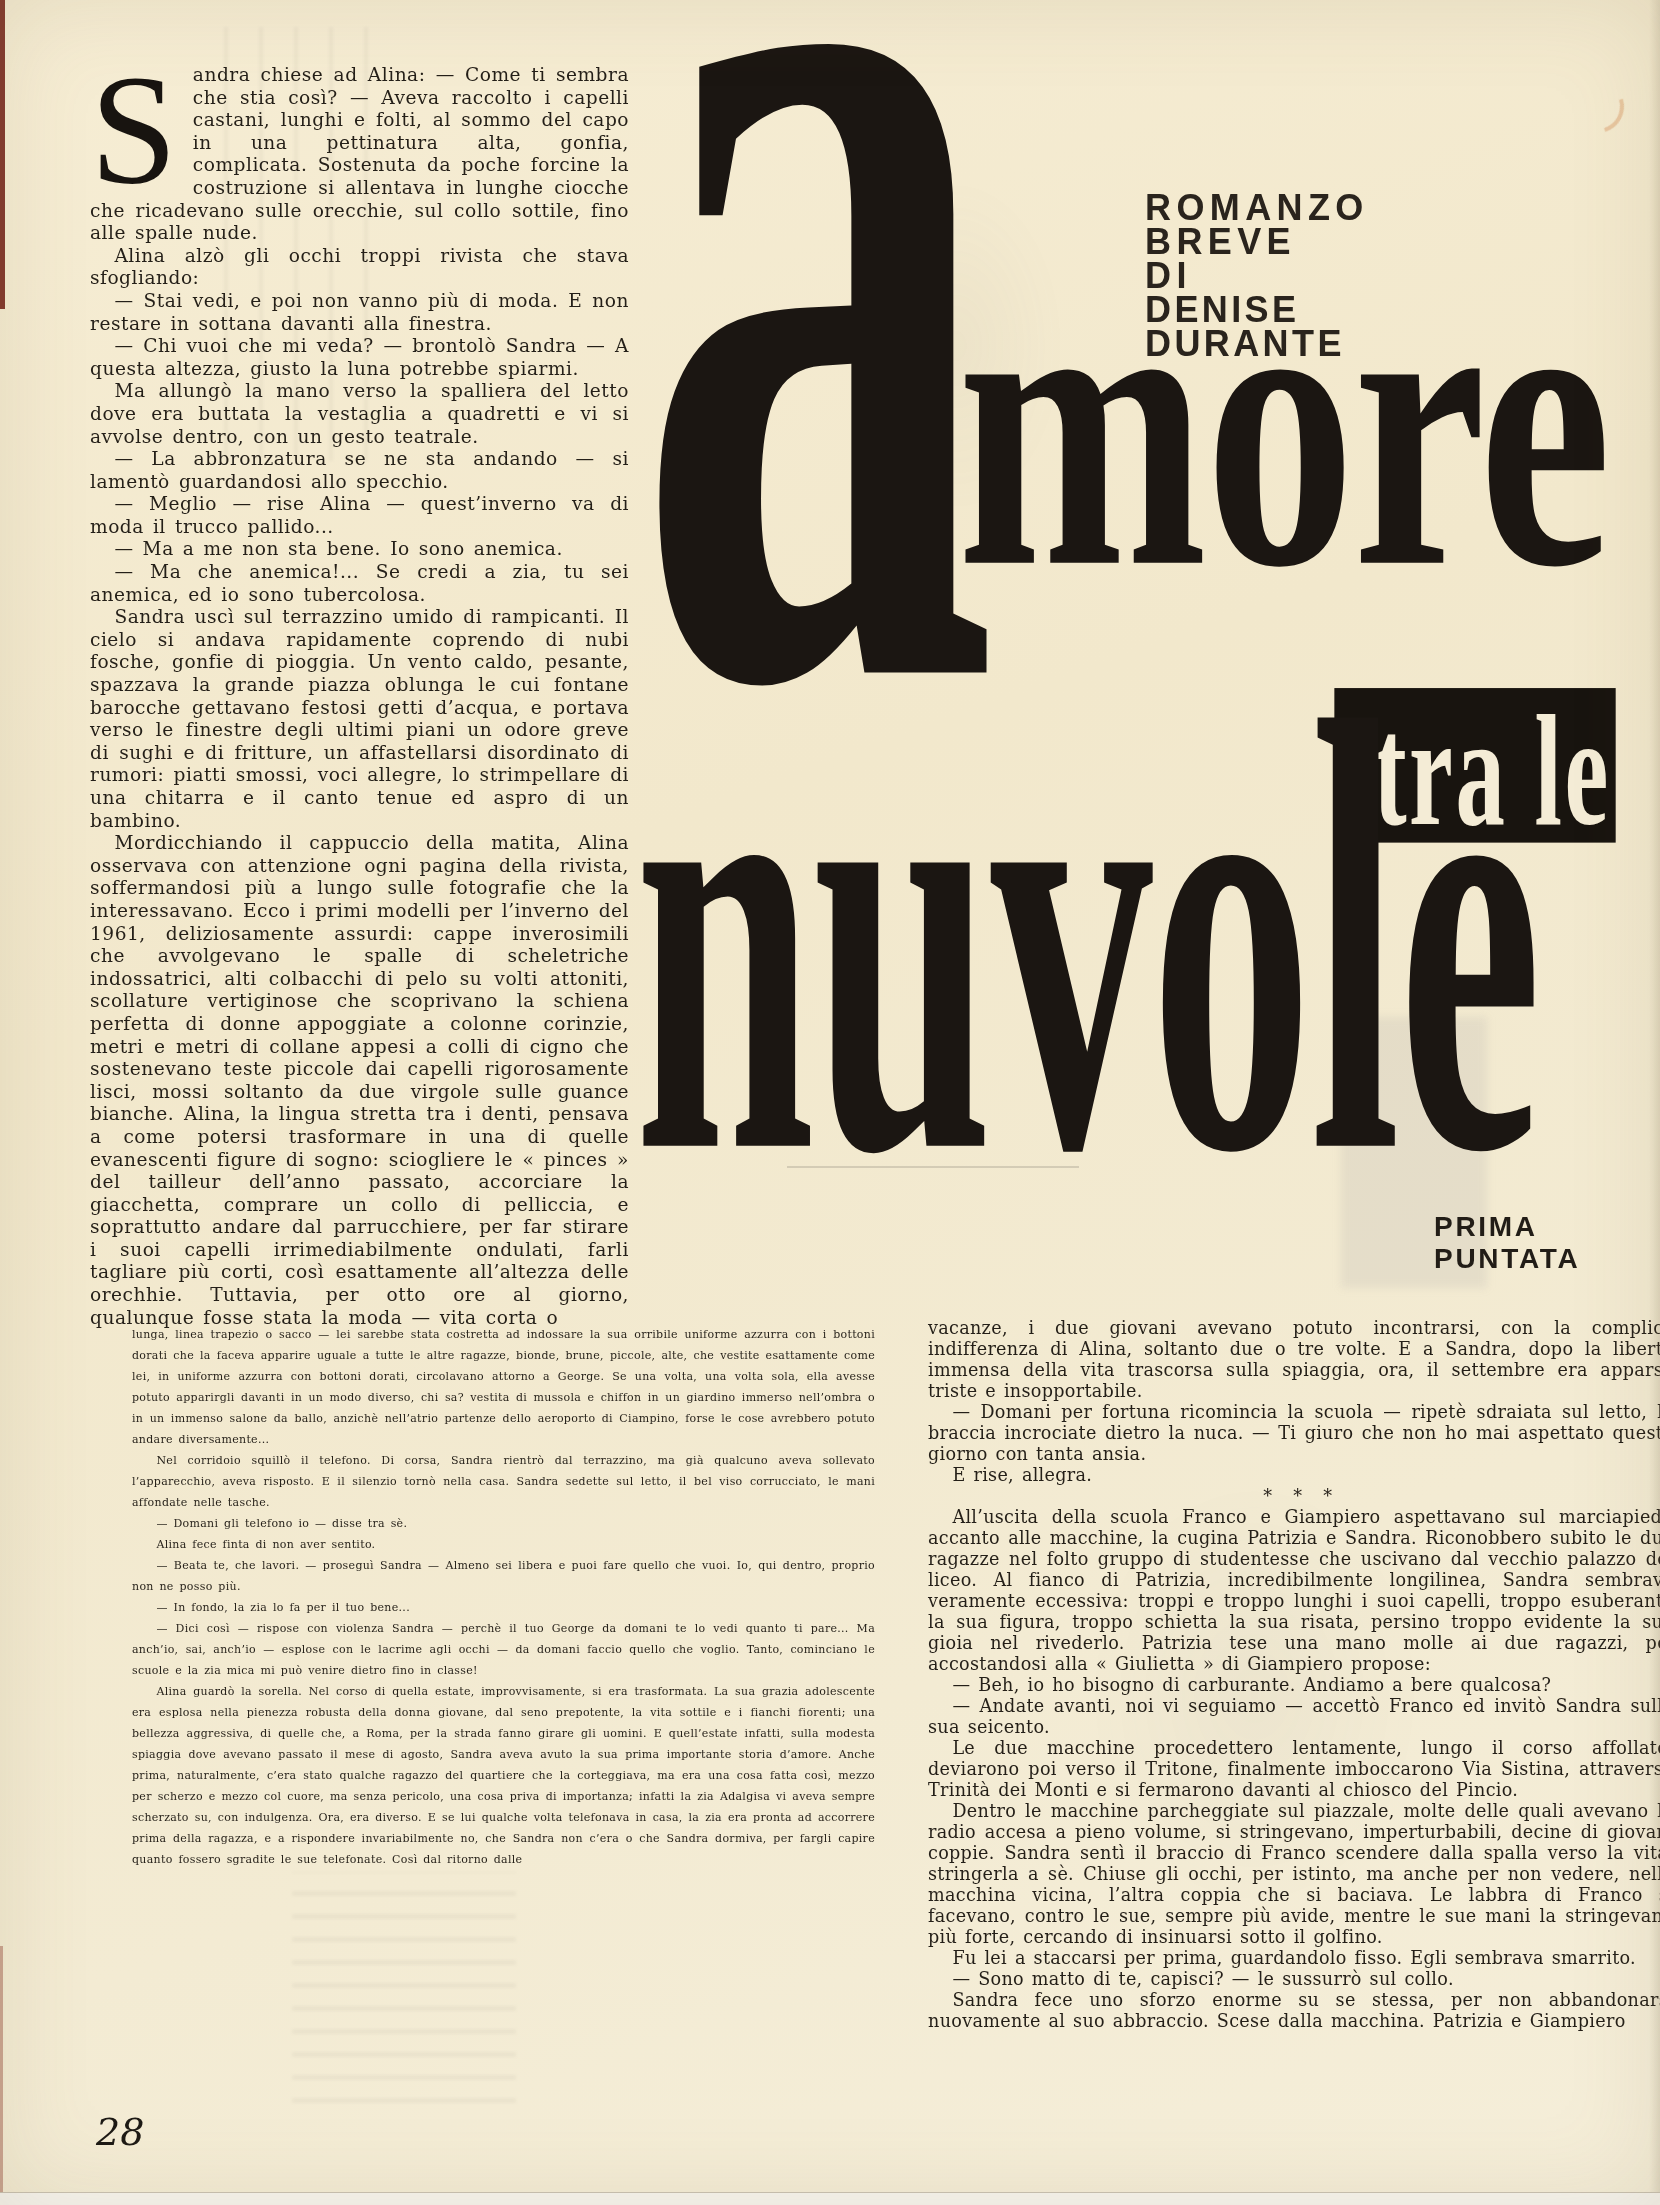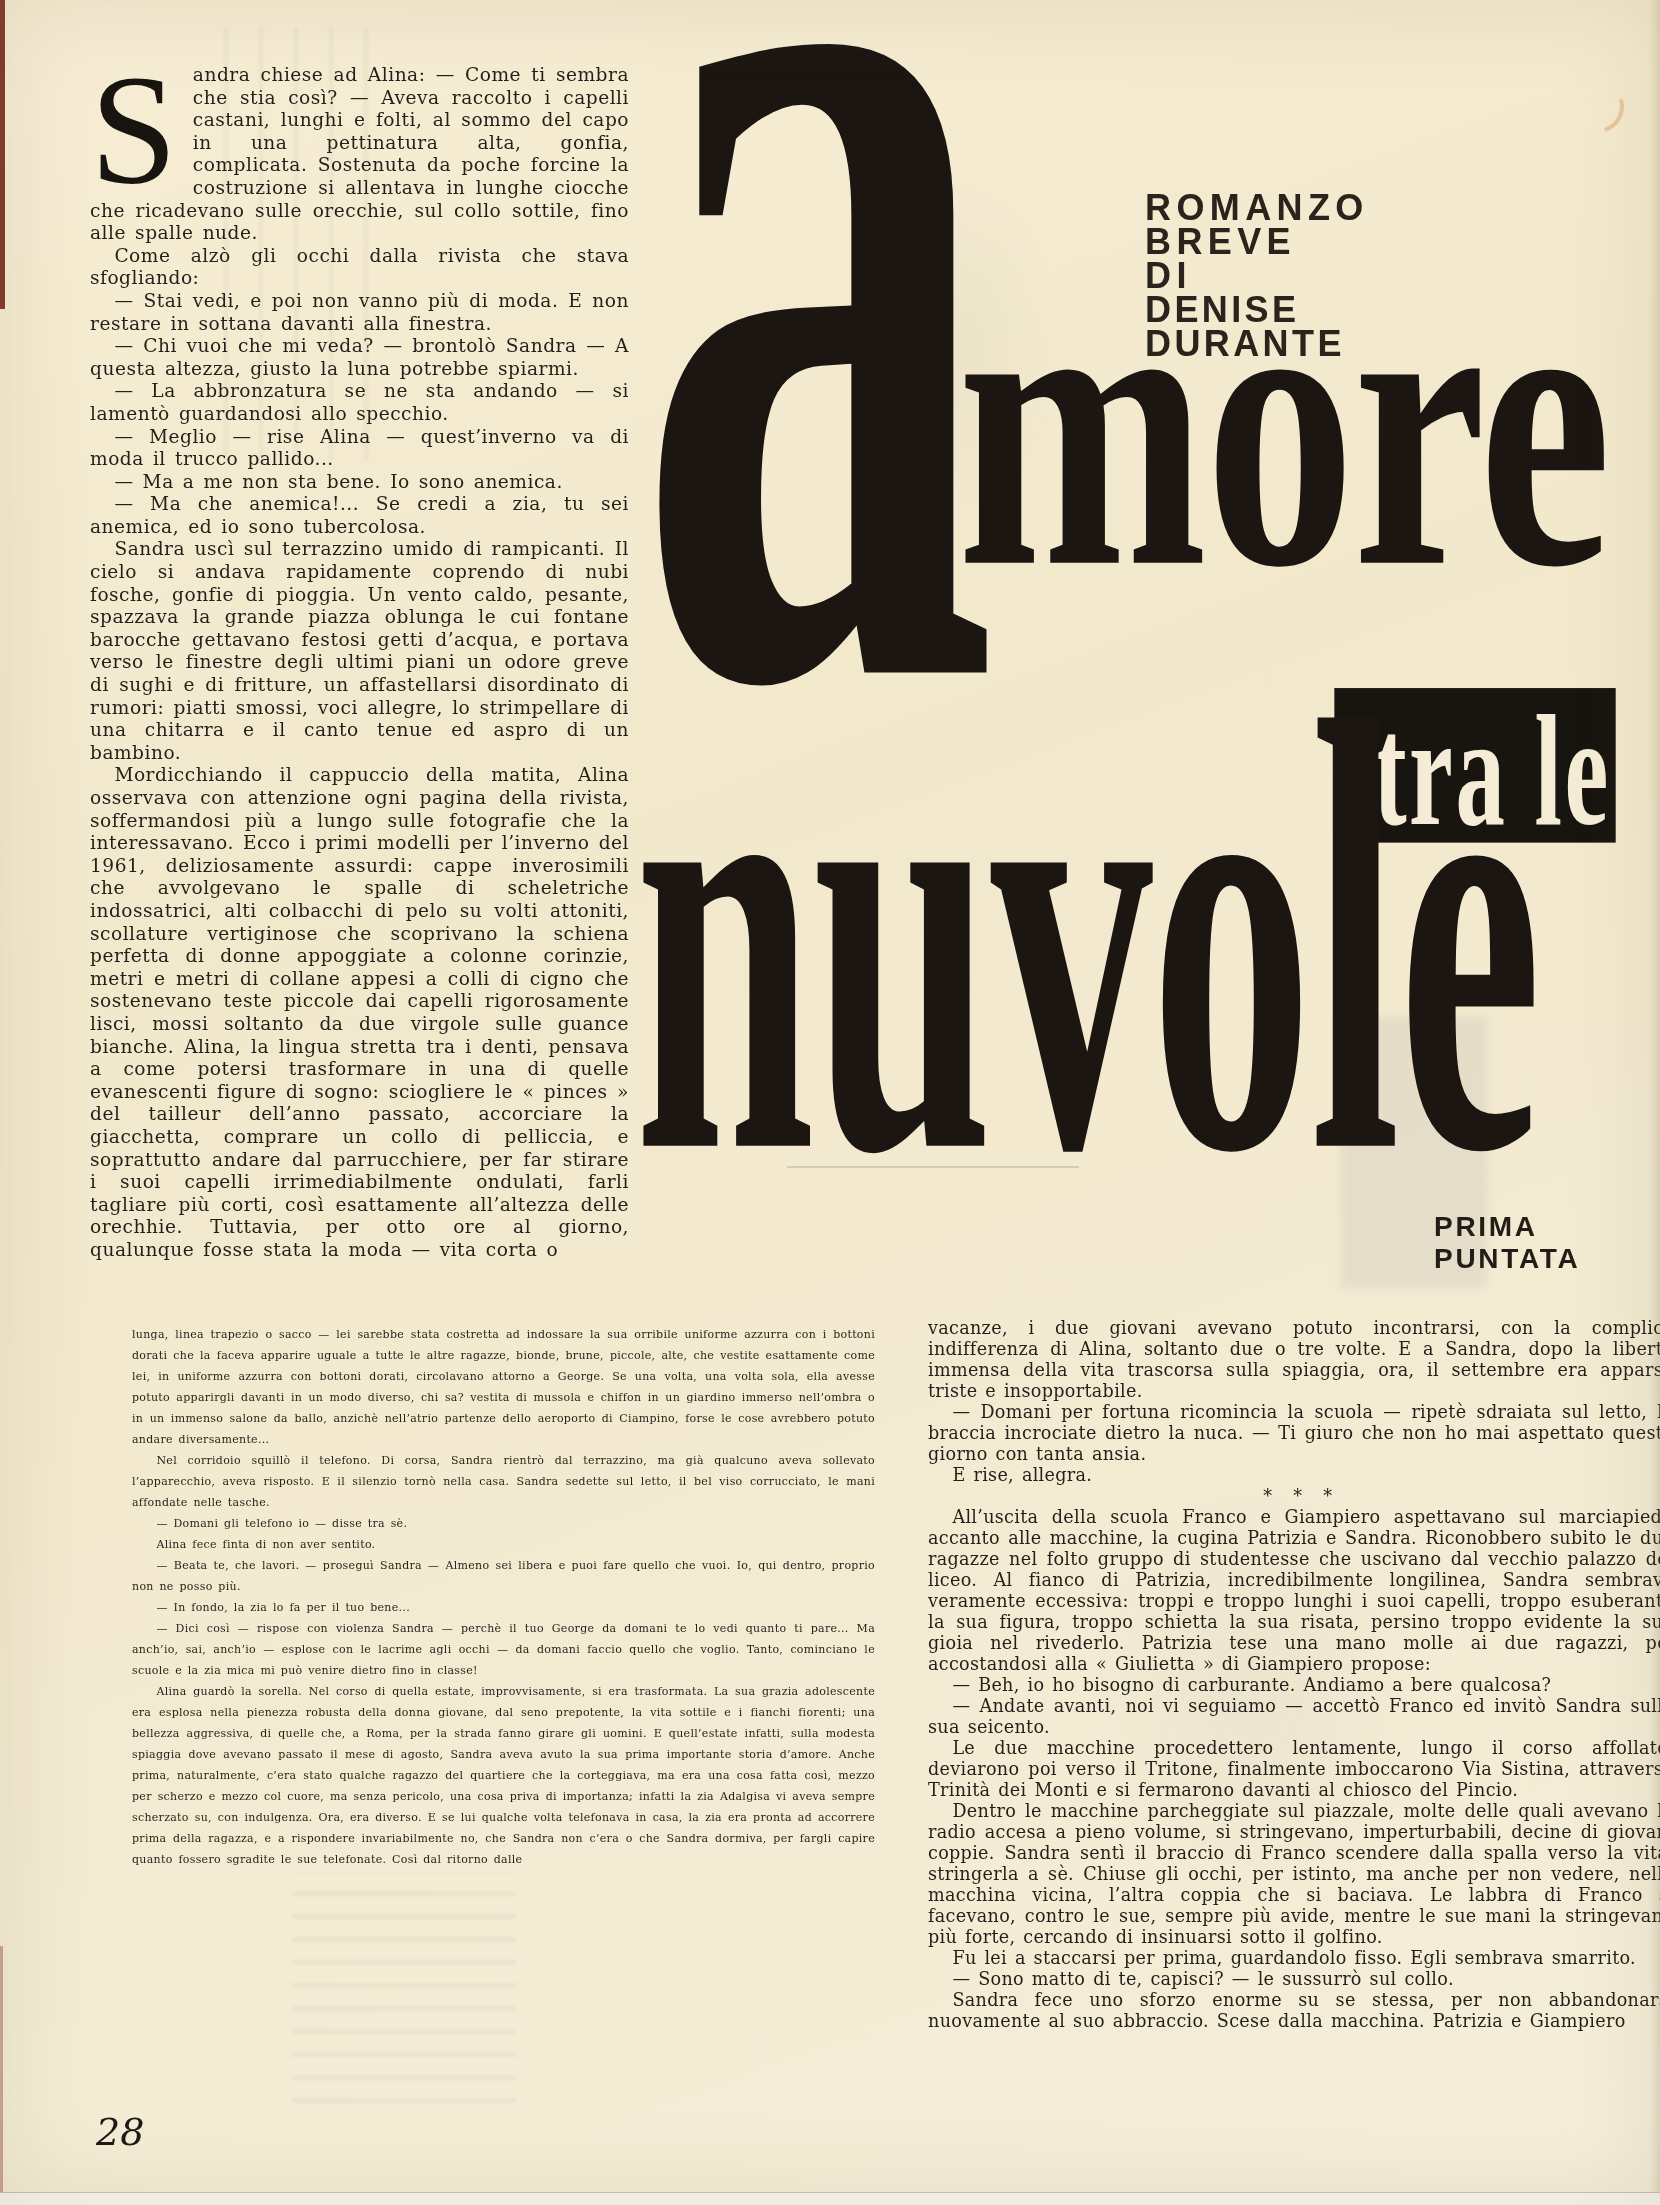--- a/index.html
+++ b/index.html
@@ -125,7 +125,7 @@
       <span class="dropcap">S</span><span>andra chiese ad Alina: — Come ti sembra che stia così? — Aveva raccolto i capelli castani, lunghi e folti, al sommo del capo in una pettinatura alta, gonfia, complicata. Sostenuta da poche forcine la costruzione si allentava in lunghe ciocche che ricadevano sulle orecchie, sul collo sottile, fino alle spalle nude.</span>
     </p>
     <div>
-        <p class="para">Come alzò gli occhi dalla rivista che stava sfogliando:</p>
+        <p class="para">Alina alzò gli occhi troppi rivista che stava sfogliando:</p>
         <p class="para">— Stai vedi, e poi non vanno più di moda. E non restare in sottana davanti alla finestra.</p>
         <p class="para">— Chi vuoi che mi veda? — brontolò Sandra — A questa altezza, giusto la luna potrebbe spiarmi.</p>
         <p class="para">— La abbronzatura se ne sta andando — si lamentò guardandosi allo specchio.</p>

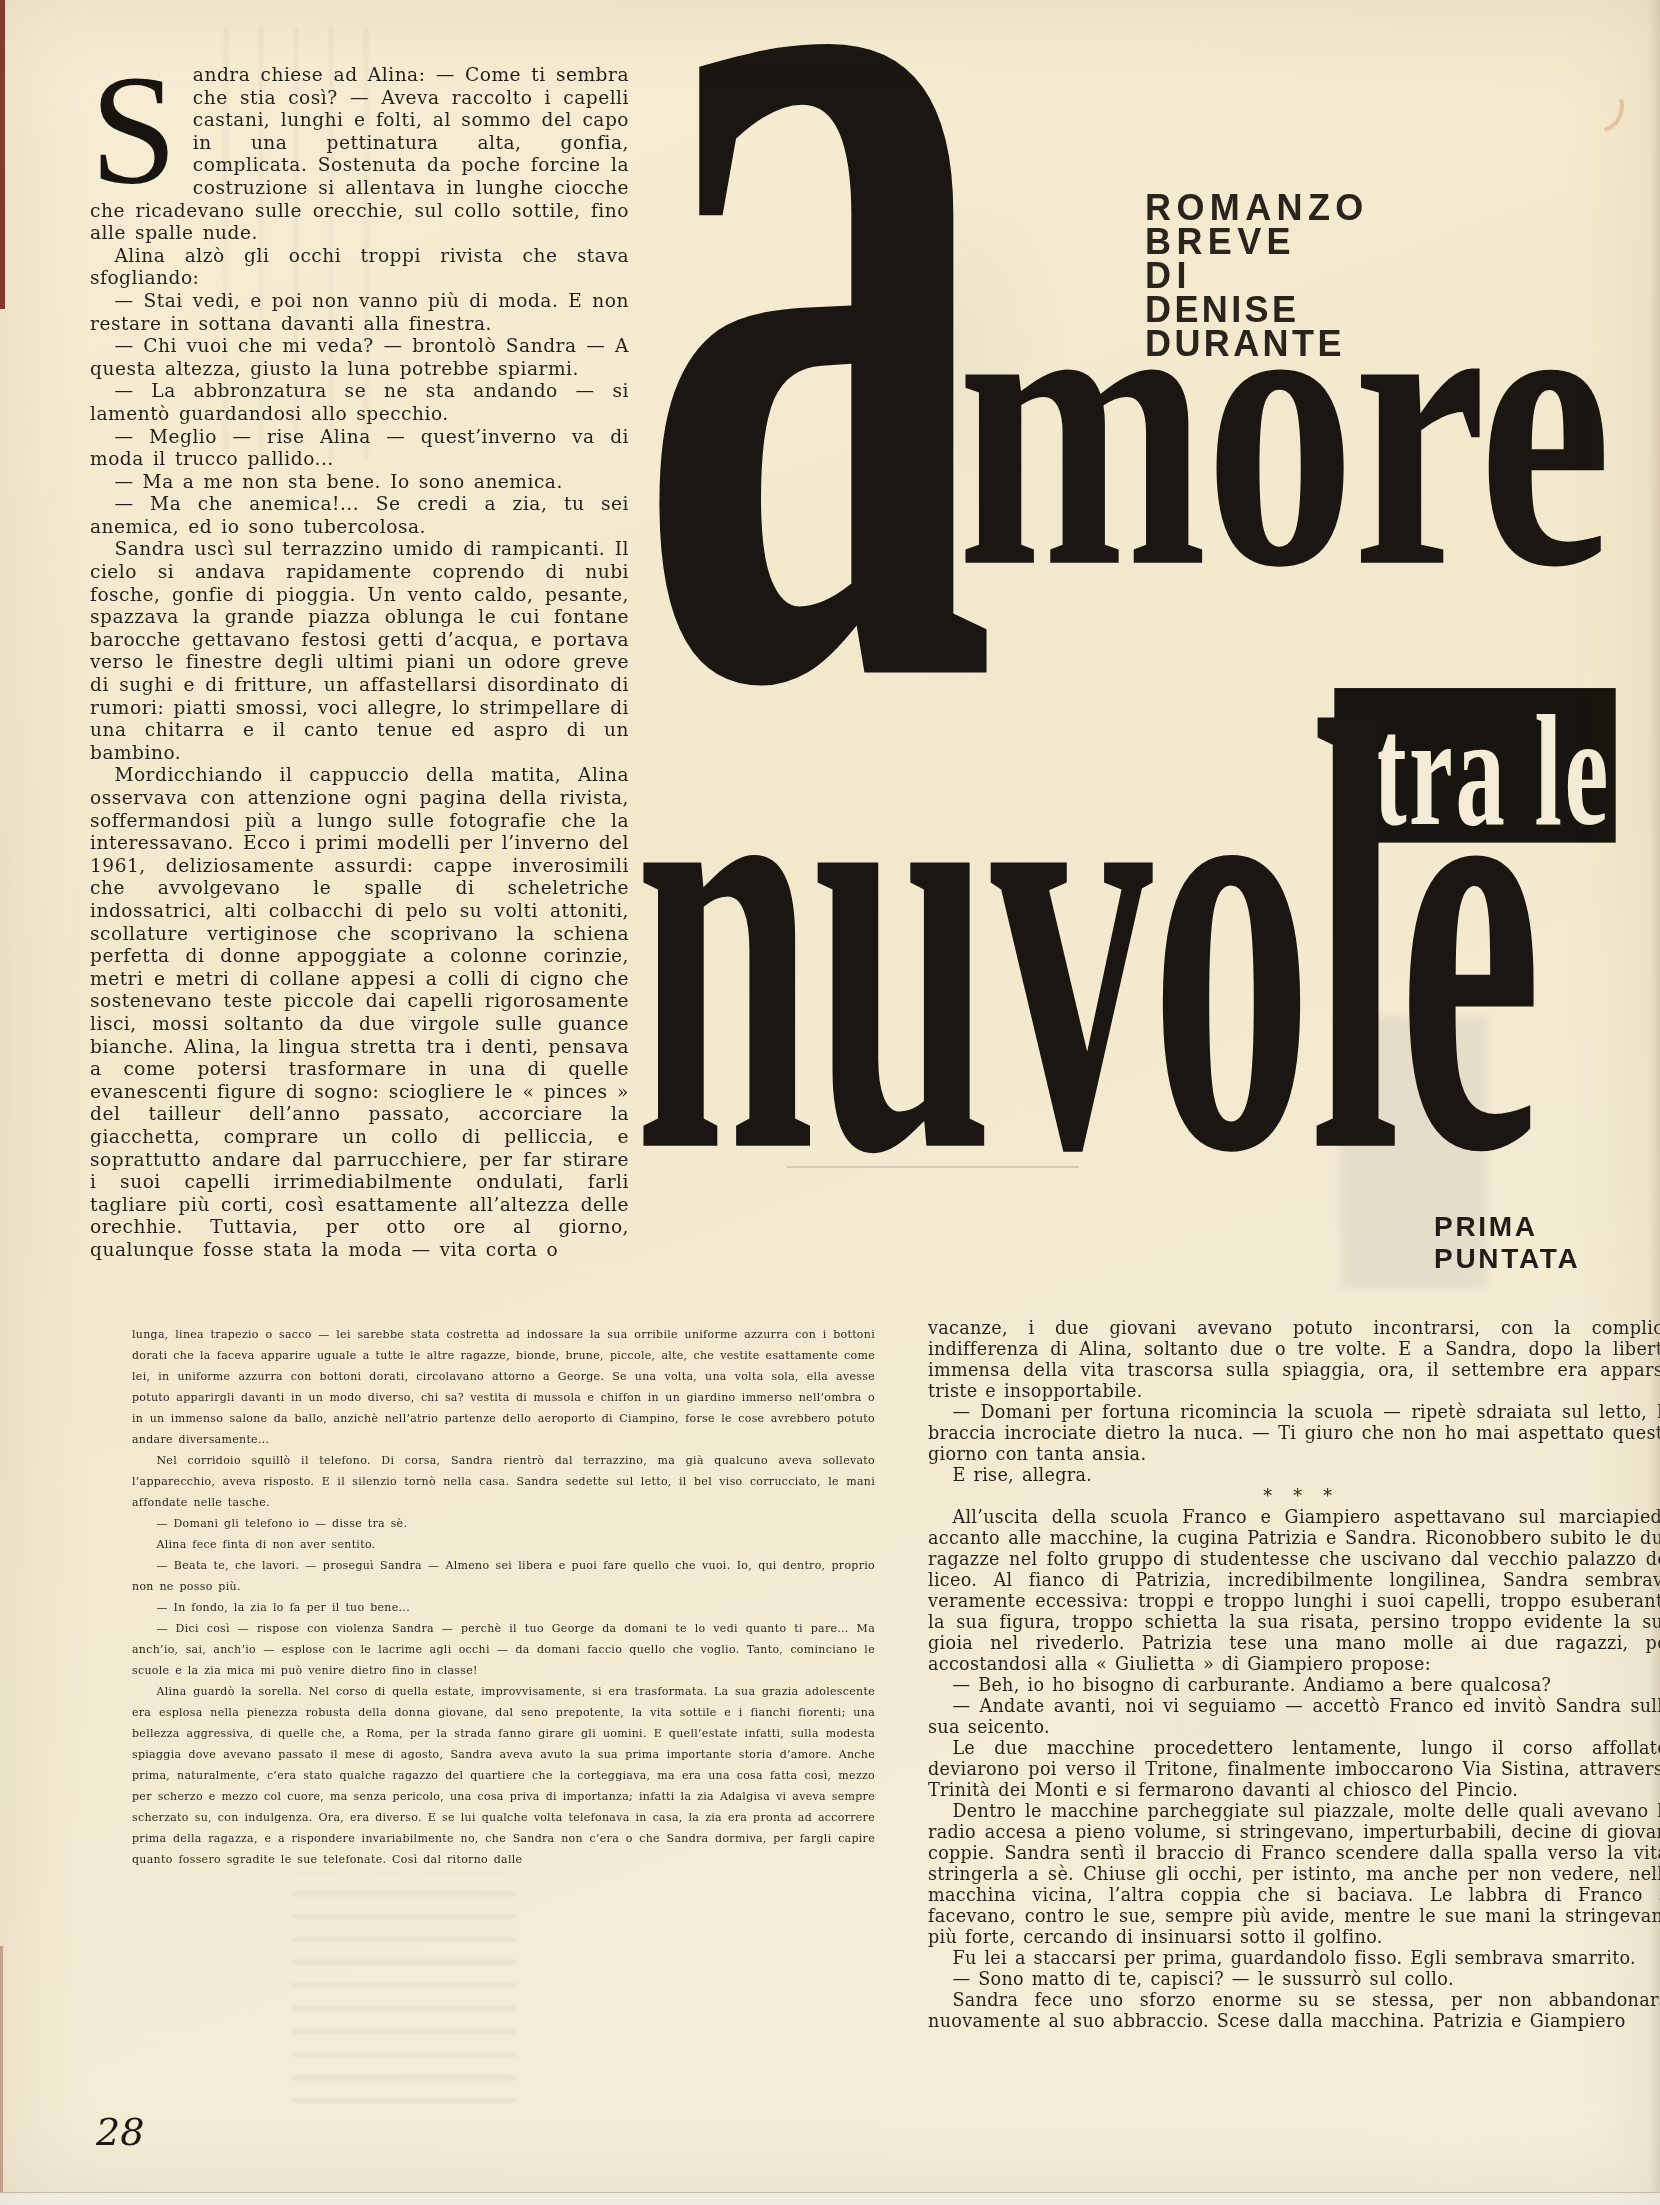--- a/index.html
+++ b/index.html
@@ -128,6 +128,7 @@
         <p class="para">Alina alzò gli occhi troppi rivista che stava sfogliando:</p>
         <p class="para">— Stai vedi, e poi non vanno più di moda. E non restare in sottana davanti alla finestra.</p>
         <p class="para">— Chi vuoi che mi veda? — brontolò Sandra — A questa altezza, giusto la luna potrebbe spiarmi.</p>
+        <p class="para">Ma allungò la mano verso la spalliera del letto dove era buttata la vestaglia a quadretti e vi si avvolse dentro, con un gesto teatrale.</p>
         <p class="para">— La abbronzatura se ne sta andando — si lamentò guardandosi allo specchio.</p>
         <p class="para">— Meglio — rise Alina — quest’inverno va di moda il trucco pallido...</p>
         <p class="para">— Ma a me non sta bene. Io sono anemica.</p>

